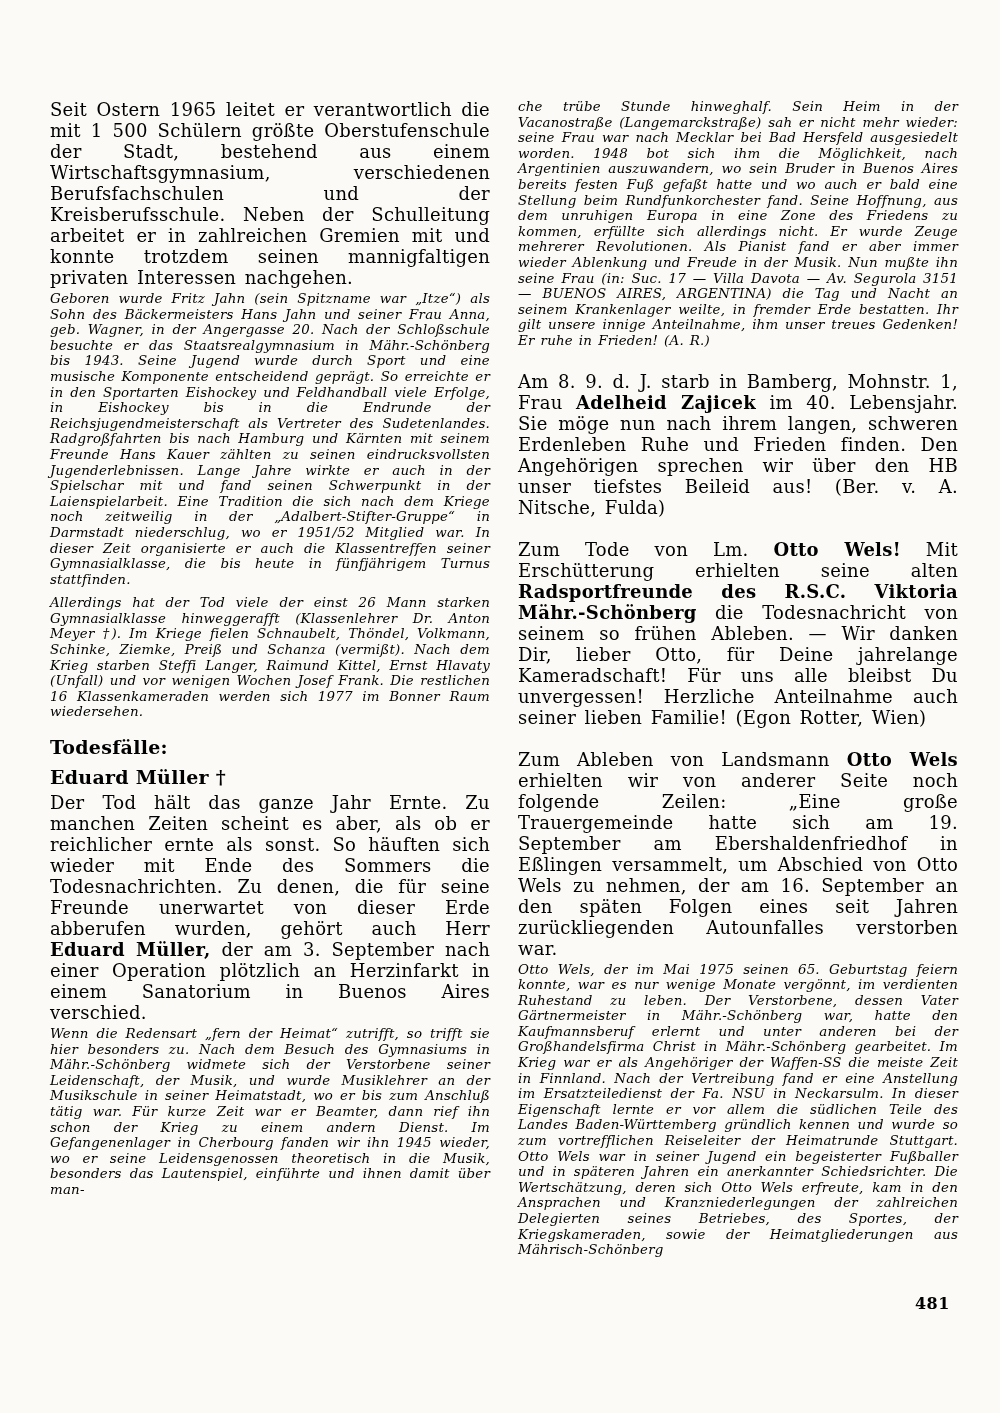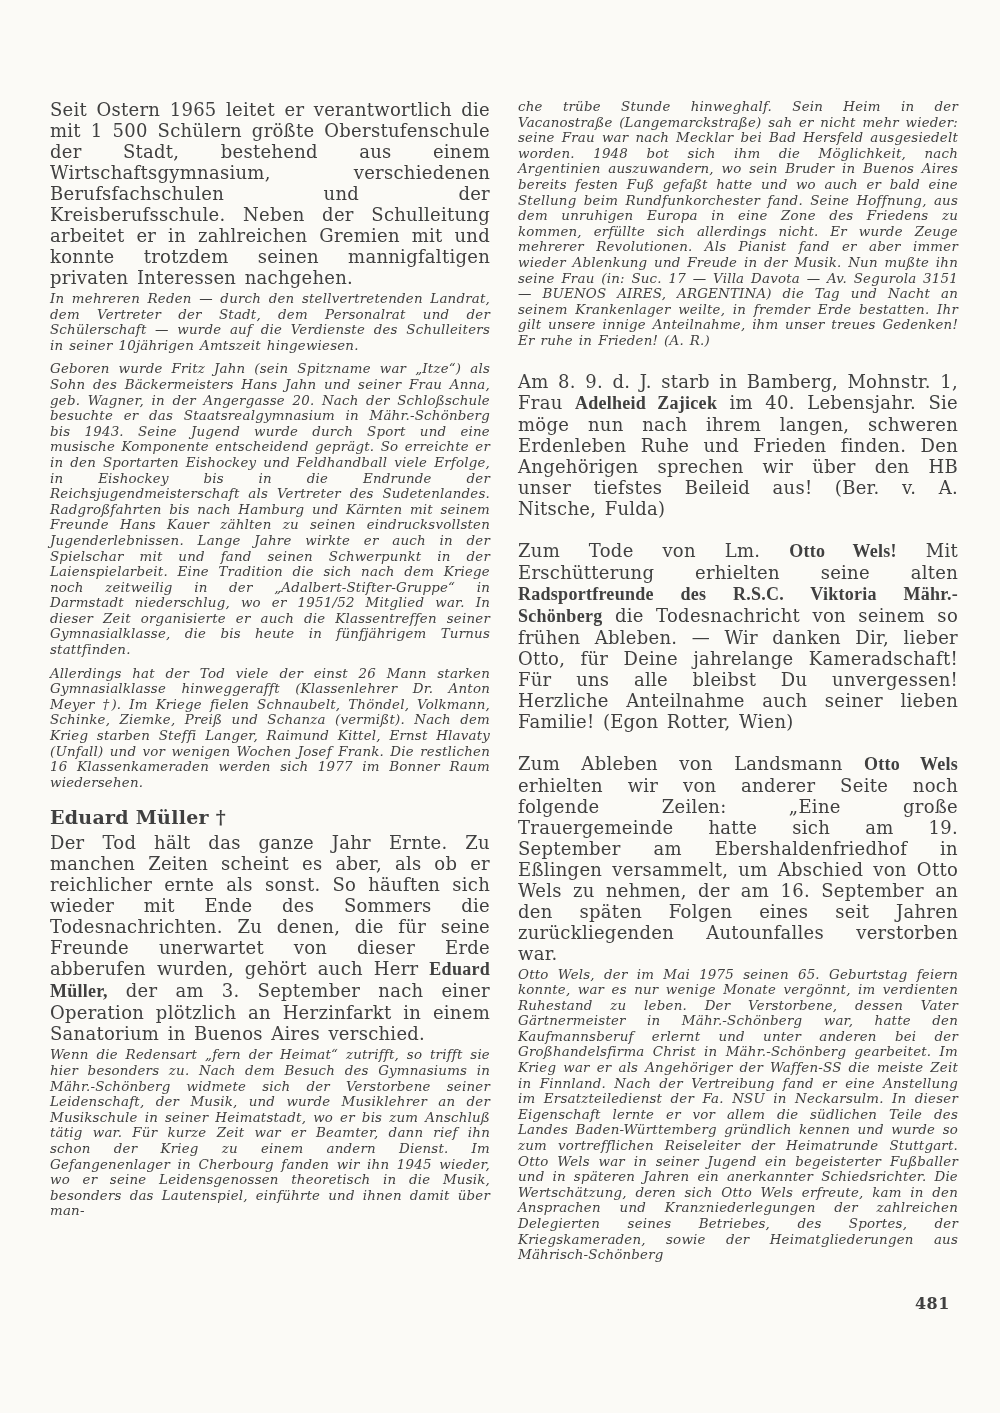--- a/index.html
+++ b/index.html
@@ -14,7 +14,7 @@
     width: 1000px;
     height: 1413px;
     background: #fbfaf6;
-    color: #404040;
+    color: #000000;
     overflow: hidden;
   }
   .columns {

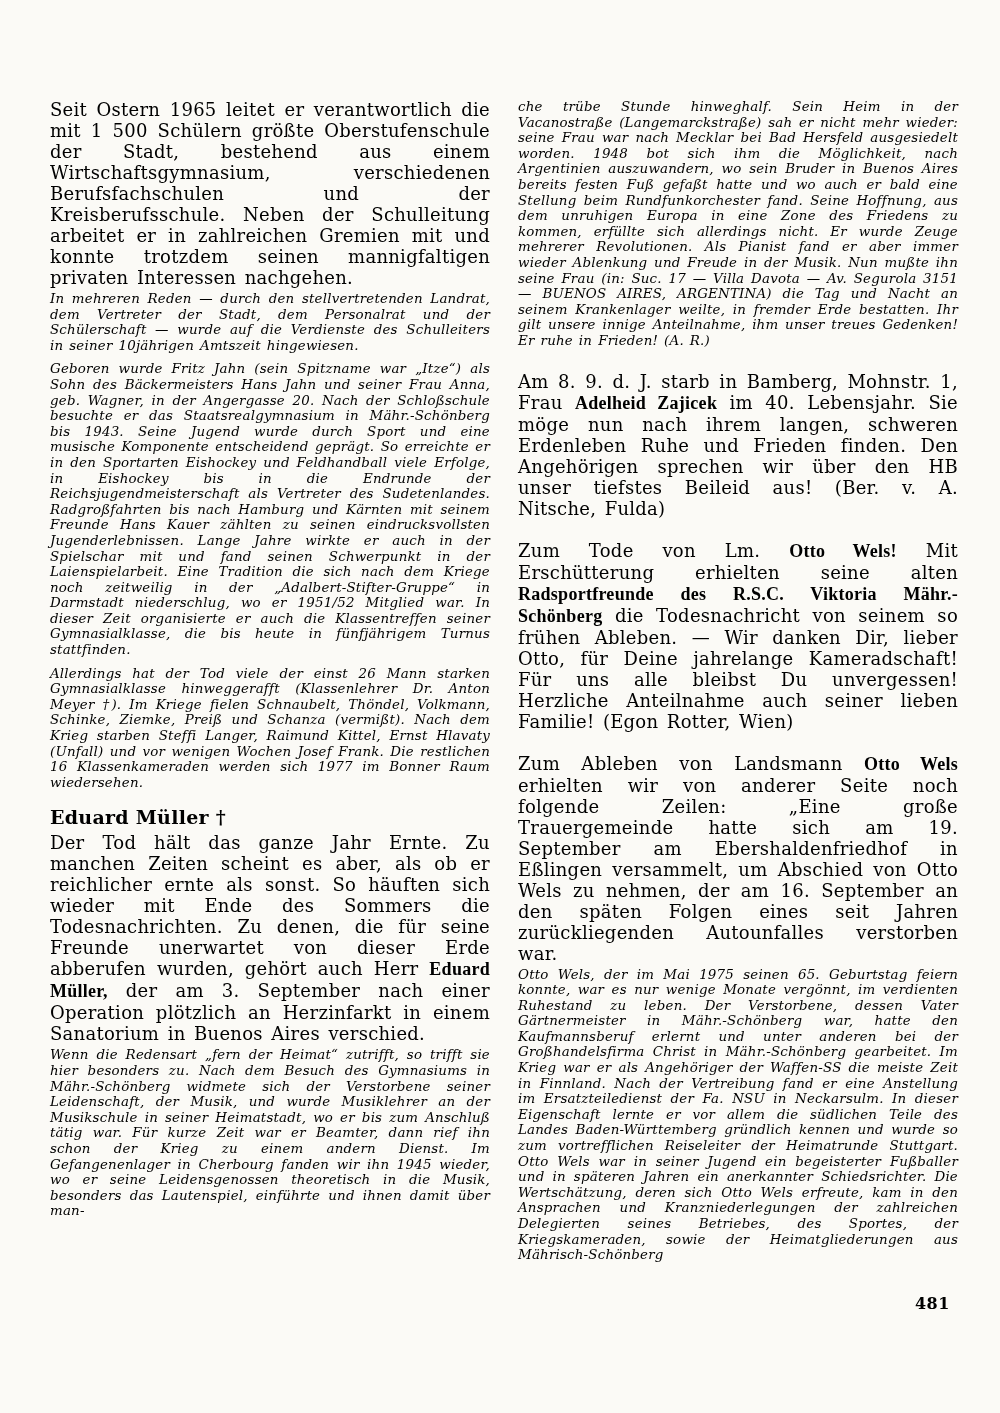--- a/index.html
+++ b/index.html
@@ -75,7 +75,6 @@
   <div class="columns">
     <div class="col" id="col-left">
         <p class="blk blk-large"><span>Seit Ostern 1965 leitet er verantwortlich die mit 1 500 Schülern größte Oberstufenschule der Stadt, bestehend aus einem Wirtschaftsgymnasium, verschiedenen Berufsfachschulen und der Kreisberufsschule. Neben der Schulleitung arbeitet er in zahlreichen Gremien mit und konnte trotzdem seinen mannigfaltigen privaten Interessen nachgehen.</span></p>
-        <p class="blk blk-small"><span>In mehreren Reden — durch den stellvertretenden Landrat, dem Vertreter der Stadt, dem Personalrat und der Schülerschaft — wurde auf die Verdienste des Schulleiters in seiner 10jährigen Amtszeit hingewiesen.</span></p>
         <p class="blk blk-small"><span>Geboren wurde Fritz Jahn (sein Spitzname war „Itze“) als Sohn des Bäckermeisters Hans Jahn und seiner Frau Anna, geb. Wagner, in der Angergasse 20. Nach der Schloßschule besuchte er das Staatsrealgymnasium in Mähr.-Schönberg bis 1943. Seine Jugend wurde durch Sport und eine musische Komponente entscheidend geprägt. So erreichte er in den Sportarten Eishockey und Feldhandball viele Erfolge, in Eishockey bis in die Endrunde der Reichsjugendmeisterschaft als Vertreter des Sudetenlandes. Radgroßfahrten bis nach Hamburg und Kärnten mit seinem Freunde Hans Kauer zählten zu seinen eindrucksvollsten Jugenderlebnissen. Lange Jahre wirkte er auch in der Spielschar mit und fand seinen Schwerpunkt in der Laienspielarbeit. Eine Tradition die sich nach dem Kriege noch zeitweilig in der „Adalbert-Stifter-Gruppe“ in Darmstadt niederschlug, wo er 1951/52 Mitglied war. In dieser Zeit organisierte er auch die Klassentreffen seiner Gymnasialklasse, die bis heute in fünfjährigem Turnus stattfinden.</span></p>
         <p class="blk blk-small"><span>Allerdings hat der Tod viele der einst 26 Mann starken Gymnasialklasse hinweggerafft (Klassenlehrer Dr. Anton Meyer †). Im Kriege fielen Schnaubelt, Thöndel, Volkmann, Schinke, Ziemke, Preiß und Schanza (vermißt). Nach dem Krieg starben Steffi Langer, Raimund Kittel, Ernst Hlavaty (Unfall) und vor wenigen Wochen Josef Frank. Die restlichen 16 Klassenkameraden werden sich 1977 im Bonner Raum wiedersehen.</span></p>
         <p class="blk blk-heading"><span>Eduard Müller †</span></p>

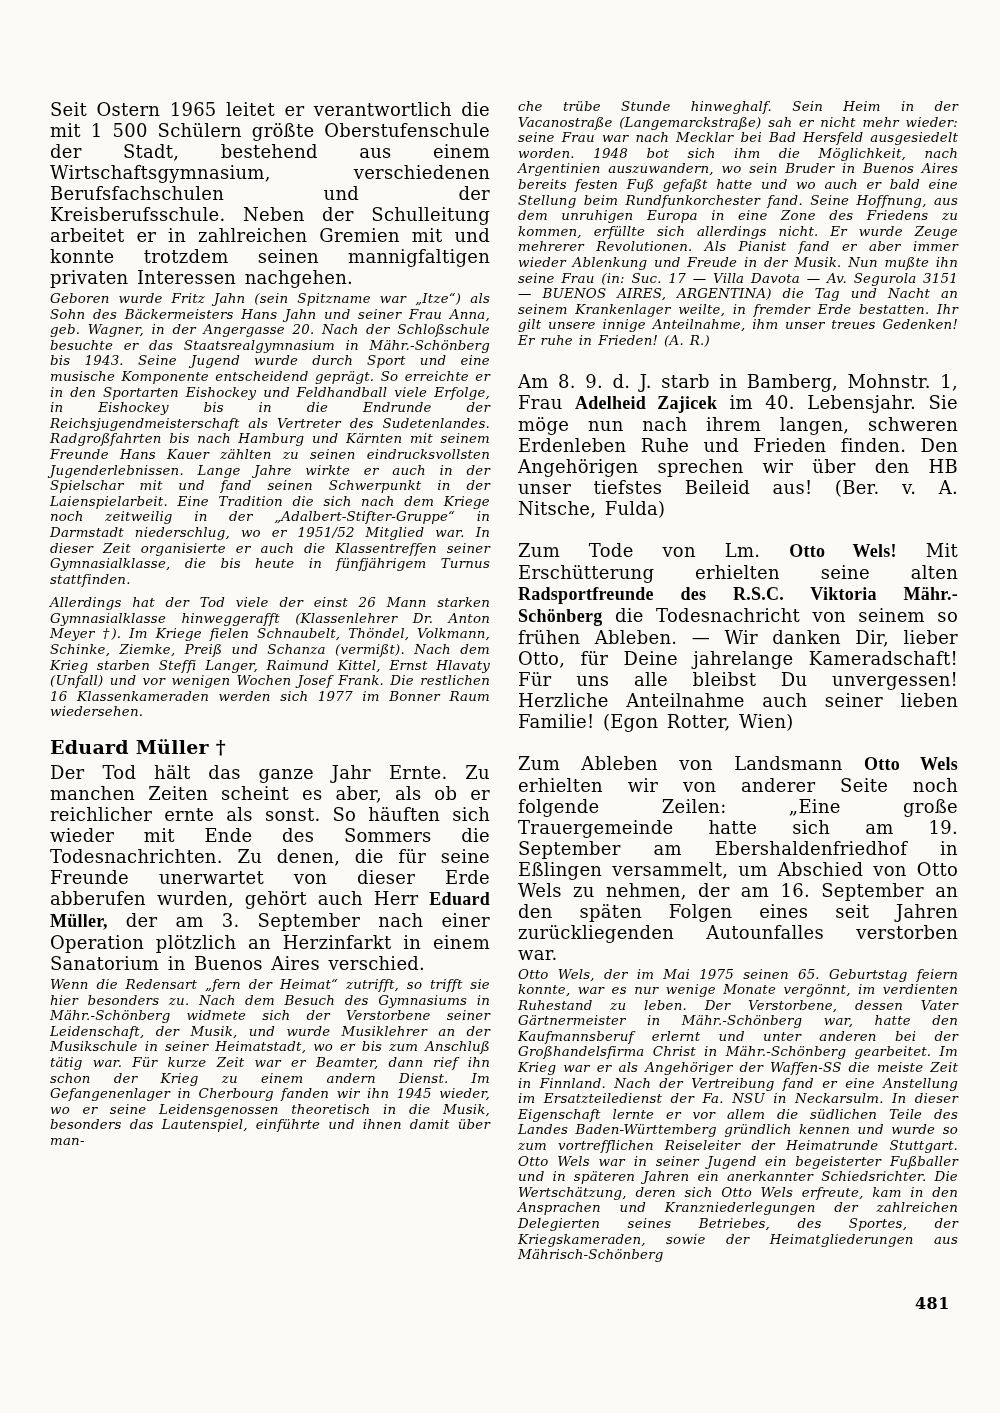--- a/index.html
+++ b/index.html
@@ -50,7 +50,7 @@
     font-weight: 700;
     text-align: left;
   }
-  .b { font-weight: 700; font-family: Liberation Serif, serif; }
+  .b { font-weight: 700; }
   
   .blk-large + .blk-small   { margin-top: 3px; }
   .blk-small + .blk-small   { margin-top: 8px; }

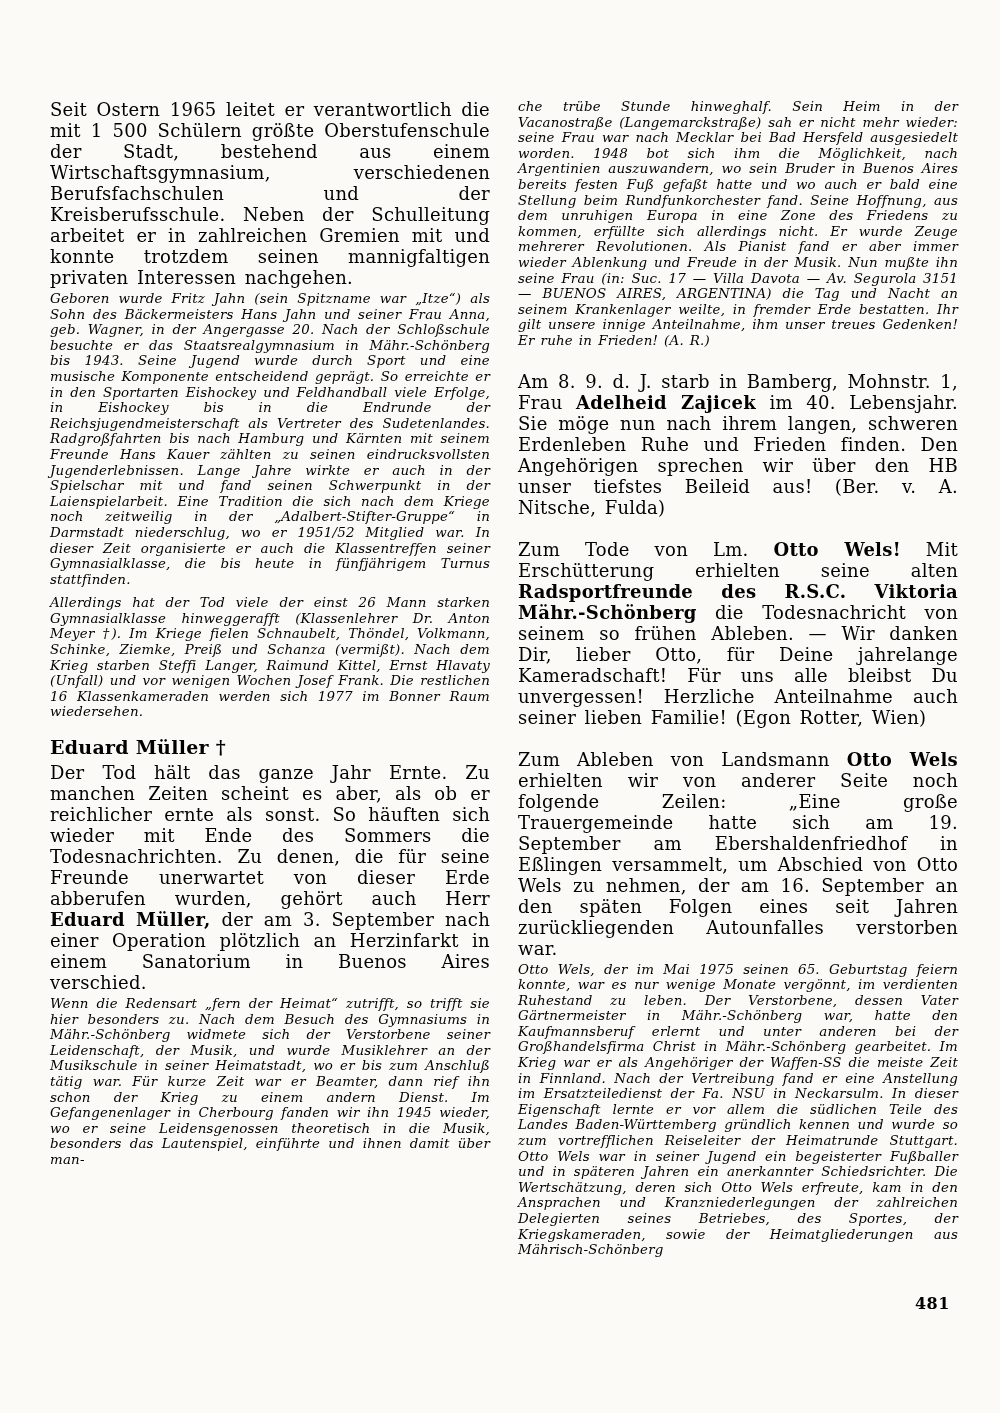--- a/index.html
+++ b/index.html
@@ -77,6 +77,7 @@
         <p class="blk blk-large"><span>Seit Ostern 1965 leitet er verantwortlich die mit 1 500 Schülern größte Oberstufenschule der Stadt, bestehend aus einem Wirtschaftsgymnasium, verschiedenen Berufsfachschulen und der Kreisberufsschule. Neben der Schulleitung arbeitet er in zahlreichen Gremien mit und konnte trotzdem seinen mannigfaltigen privaten Interessen nachgehen.</span></p>
         <p class="blk blk-small"><span>Geboren wurde Fritz Jahn (sein Spitzname war „Itze“) als Sohn des Bäckermeisters Hans Jahn und seiner Frau Anna, geb. Wagner, in der Angergasse 20. Nach der Schloßschule besuchte er das Staatsrealgymnasium in Mähr.-Schönberg bis 1943. Seine Jugend wurde durch Sport und eine musische Komponente entscheidend geprägt. So erreichte er in den Sportarten Eishockey und Feldhandball viele Erfolge, in Eishockey bis in die Endrunde der Reichsjugendmeisterschaft als Vertreter des Sudetenlandes. Radgroßfahrten bis nach Hamburg und Kärnten mit seinem Freunde Hans Kauer zählten zu seinen eindrucksvollsten Jugenderlebnissen. Lange Jahre wirkte er auch in der Spielschar mit und fand seinen Schwerpunkt in der Laienspielarbeit. Eine Tradition die sich nach dem Kriege noch zeitweilig in der „Adalbert-Stifter-Gruppe“ in Darmstadt niederschlug, wo er 1951/52 Mitglied war. In dieser Zeit organisierte er auch die Klassentreffen seiner Gymnasialklasse, die bis heute in fünfjährigem Turnus stattfinden.</span></p>
         <p class="blk blk-small"><span>Allerdings hat der Tod viele der einst 26 Mann starken Gymnasialklasse hinweggerafft (Klassenlehrer Dr. Anton Meyer †). Im Kriege fielen Schnaubelt, Thöndel, Volkmann, Schinke, Ziemke, Preiß und Schanza (vermißt). Nach dem Krieg starben Steffi Langer, Raimund Kittel, Ernst Hlavaty (Unfall) und vor wenigen Wochen Josef Frank. Die restlichen 16 Klassenkameraden werden sich 1977 im Bonner Raum wiedersehen.</span></p>
+        <p class="blk blk-heading"><span>Todesfälle:</span></p>
         <p class="blk blk-heading"><span>Eduard Müller †</span></p>
         <p class="blk blk-large"><span>Der Tod hält das ganze Jahr Ernte. Zu manchen Zeiten scheint es aber, als ob er reichlicher ernte als sonst. So häuften sich wieder mit Ende des Sommers die Todesnachrichten. Zu denen, die für seine Freunde unerwartet von dieser Erde abberufen wurden, gehört auch Herr </span><span class="b">Eduard Müller,</span><span> der am 3. September nach einer Operation plötzlich an Herzinfarkt in einem Sanatorium in Buenos Aires verschied.</span></p>
         <p class="blk blk-small"><span>Wenn die Redensart „fern der Heimat“ zutrifft, so trifft sie hier besonders zu. Nach dem Besuch des Gymnasiums in Mähr.-Schönberg widmete sich der Verstorbene seiner Leidenschaft, der Musik, und wurde Musiklehrer an der Musikschule in seiner Heimatstadt, wo er bis zum Anschluß tätig war. Für kurze Zeit war er Beamter, dann rief ihn schon der Krieg zu einem andern Dienst. Im Gefangenenlager in Cherbourg fanden wir ihn 1945 wieder, wo er seine Leidensgenossen theoretisch in die Musik, besonders das Lautenspiel, einführte und ihnen damit über man-</span></p>

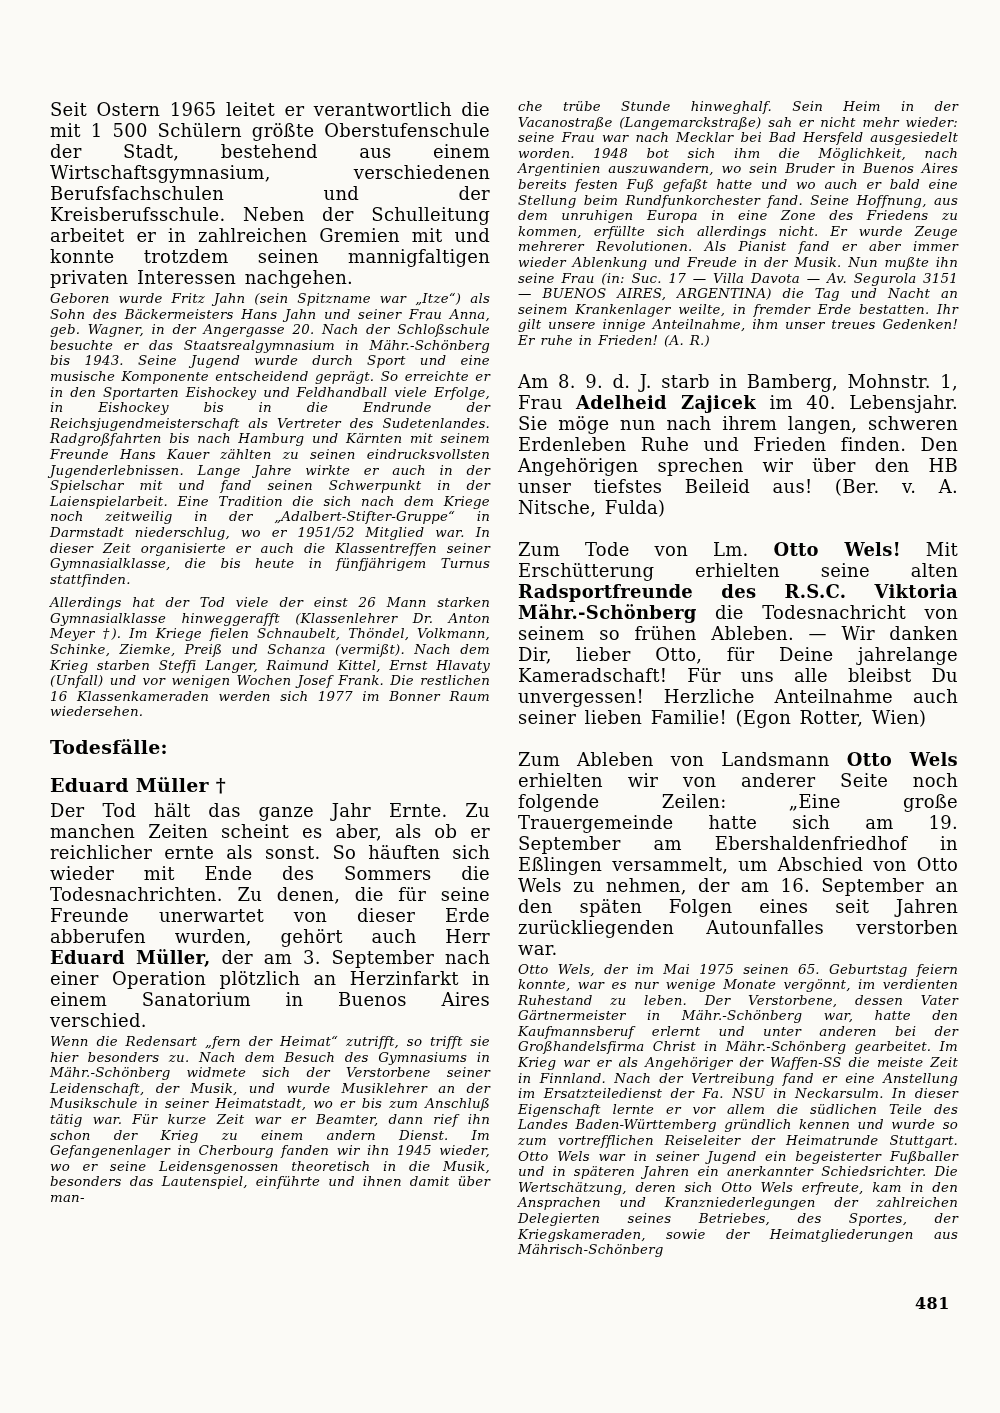--- a/index.html
+++ b/index.html
@@ -57,7 +57,7 @@
   .blk-small + .blk-large   { margin-top: 22px; }
   .blk-large + .blk-large   { margin-top: 21px; }
   .blk-small + .blk-heading { margin-top: 16px; }
-  .blk-heading + .blk-heading { margin-top: 16px; }
+  .blk-heading + .blk-heading { margin-top: 8px; }
   .blk-heading + .blk-large { margin-top: 4px; }
   .page-number {
     position: absolute;

